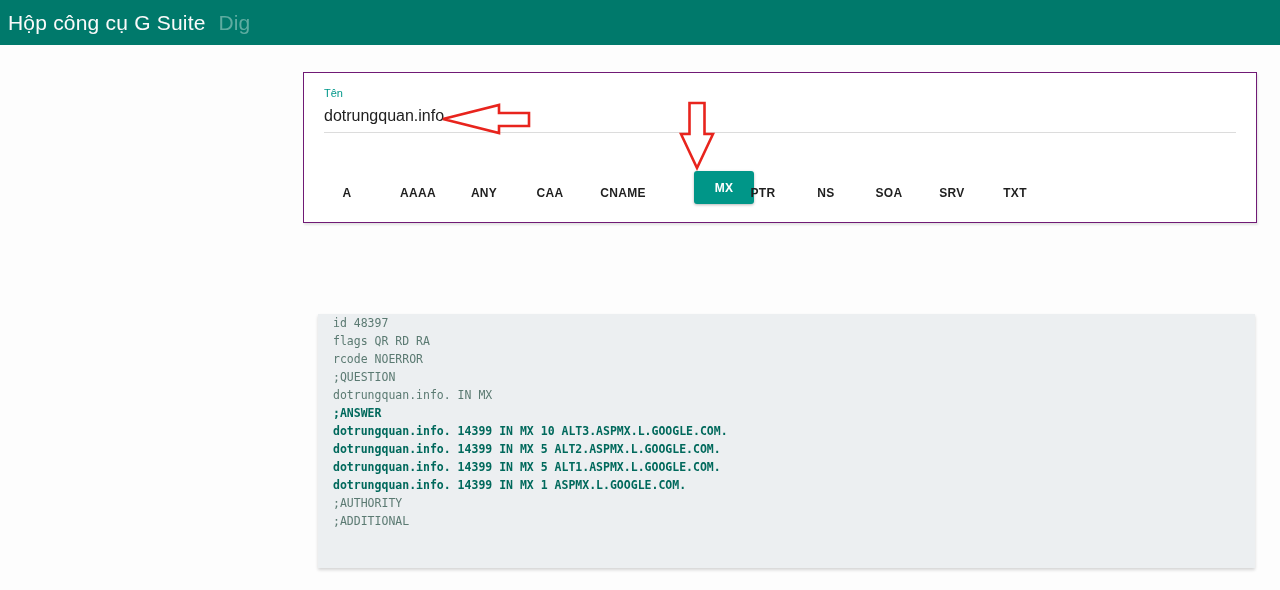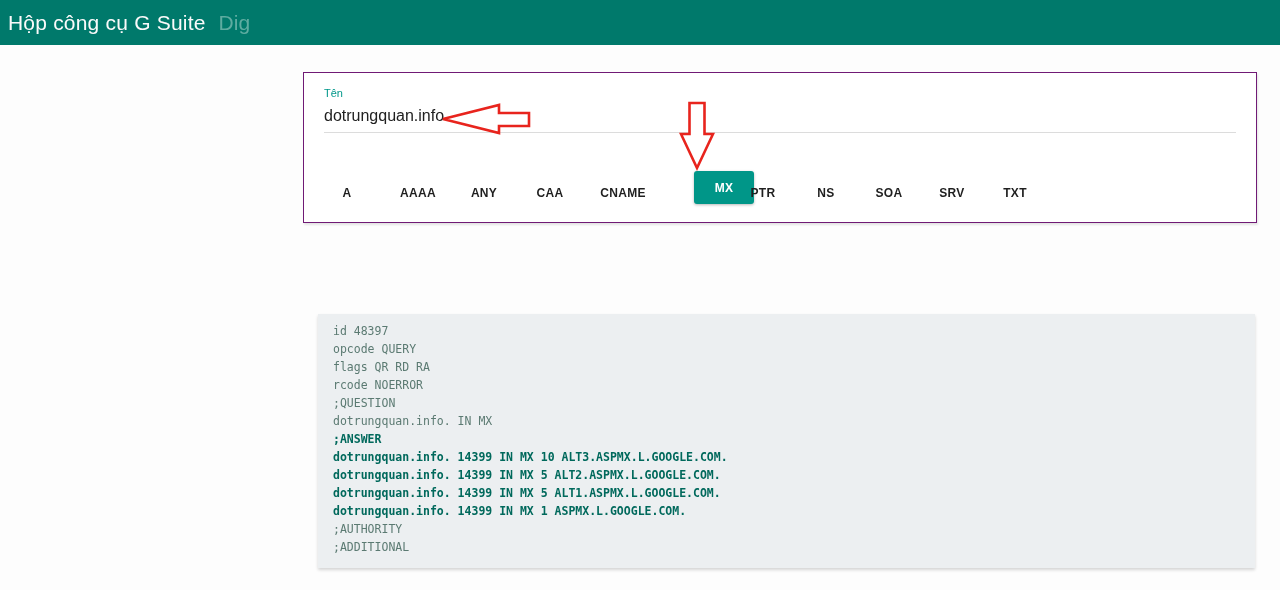--- a/index.html
+++ b/index.html
@@ -106,7 +106,7 @@
     position:absolute;left:318px;top:314px;width:937px;height:254px;
     background:var(--panel-bg);
     box-shadow:0 2px 3px rgba(0,0,0,0.16);
-    padding:8px 0 0 15px;
+    padding:0 0 0 15px;
   }
   .dig-line{
     height:18px;line-height:18px;

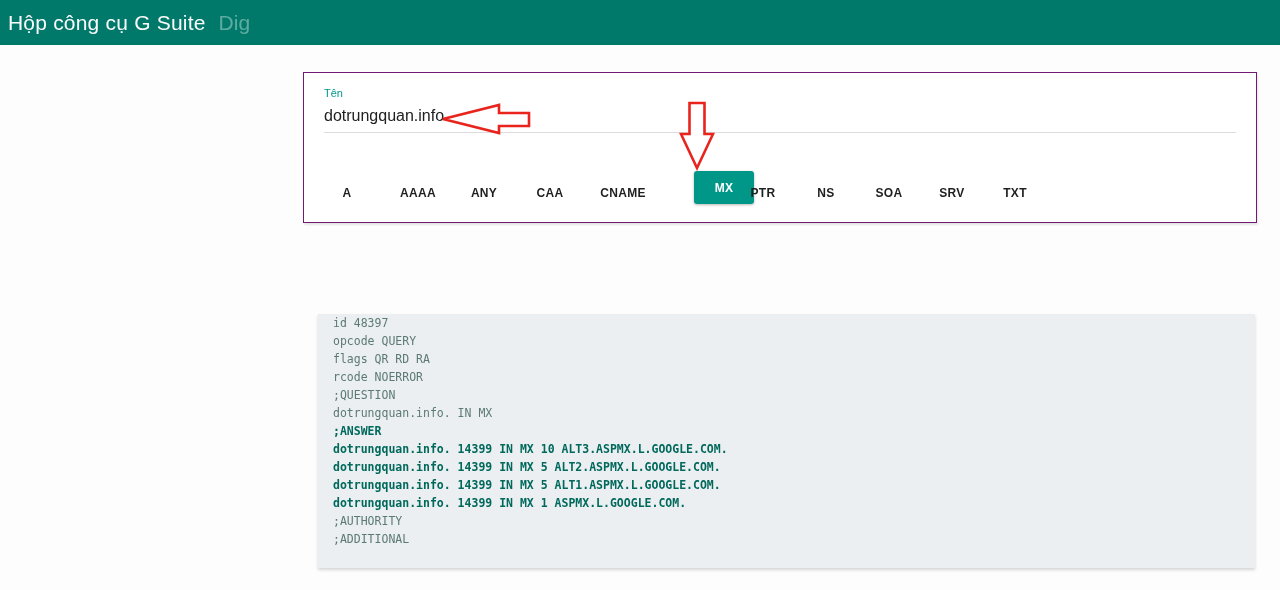--- a/index.html
+++ b/index.html
@@ -163,7 +163,6 @@
 
 <div class="results-panel" id="results">
     <div class="dig-line">id 48397</div>
-    <div class="dig-line">opcode QUERY</div>
     <div class="dig-line">flags QR RD RA</div>
     <div class="dig-line">rcode NOERROR</div>
     <div class="dig-line">;QUESTION</div>

